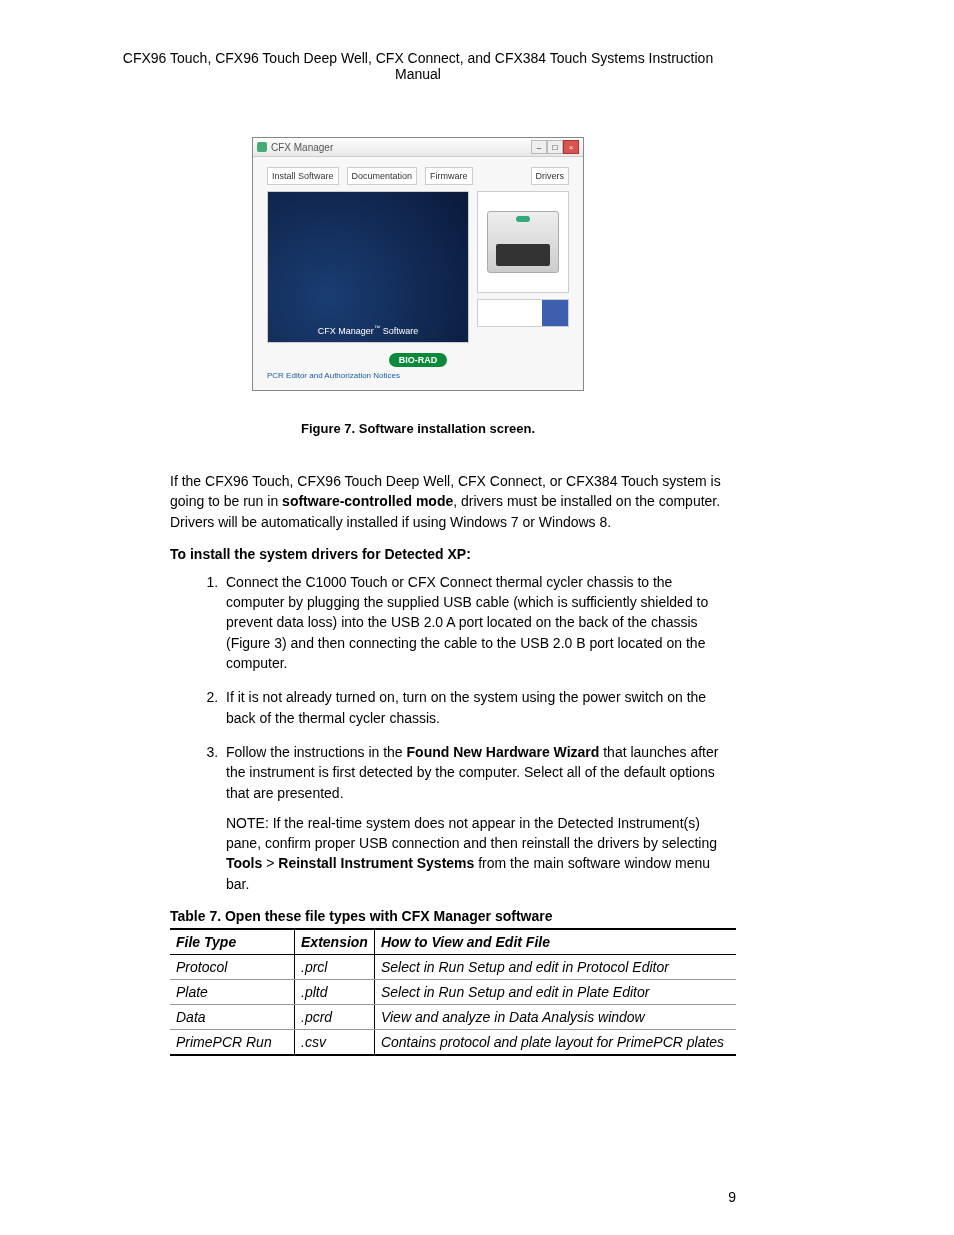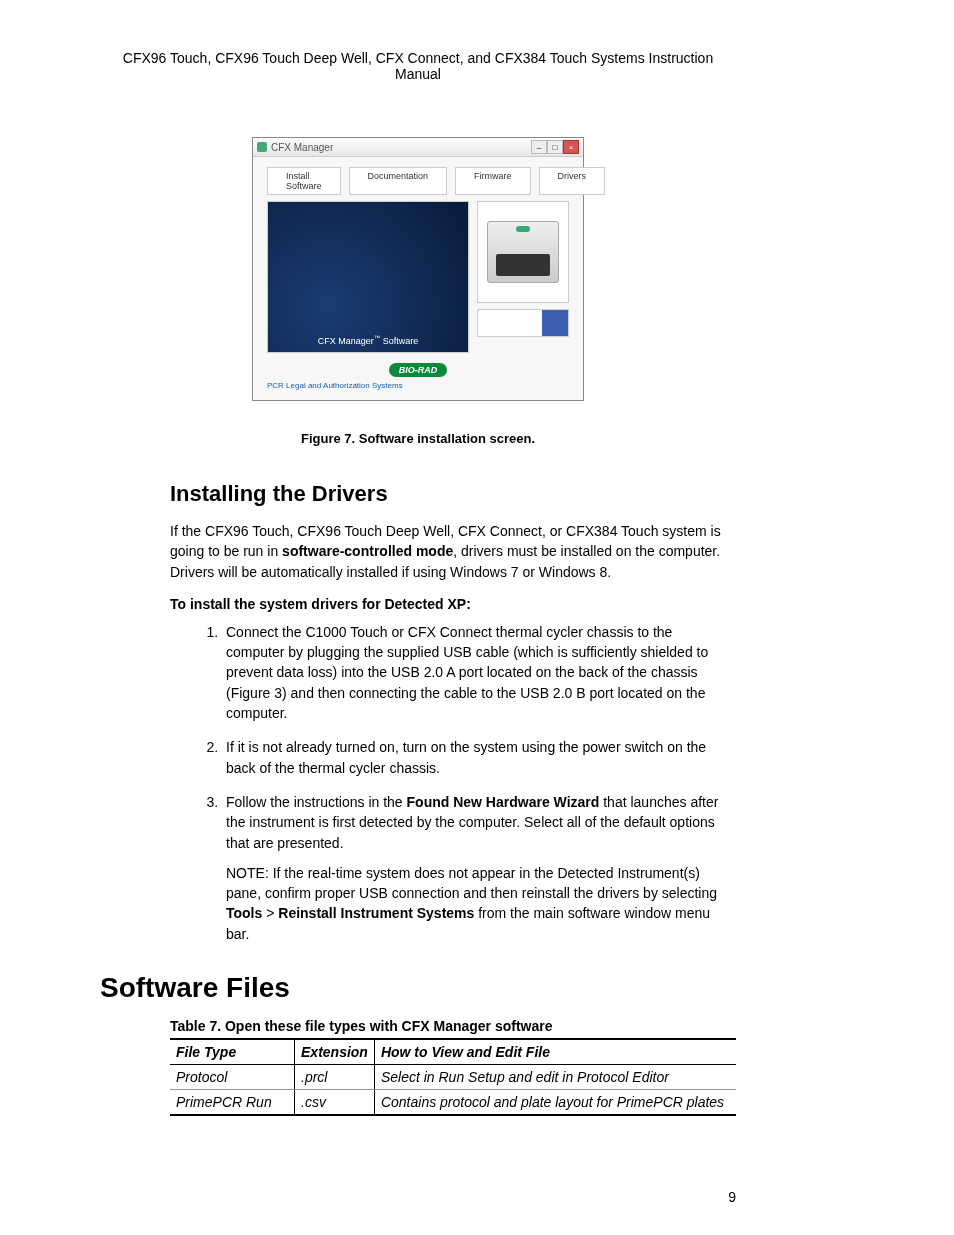--- a/index.html
+++ b/index.html
@@ -53,7 +53,7 @@
   .tab {
     border:1px solid #ccc;
     background:#fff;
-    padding:3px 18px;
+    padding:3px 4px;
     font-size:9px;
     color:#333;
     border-radius:0;

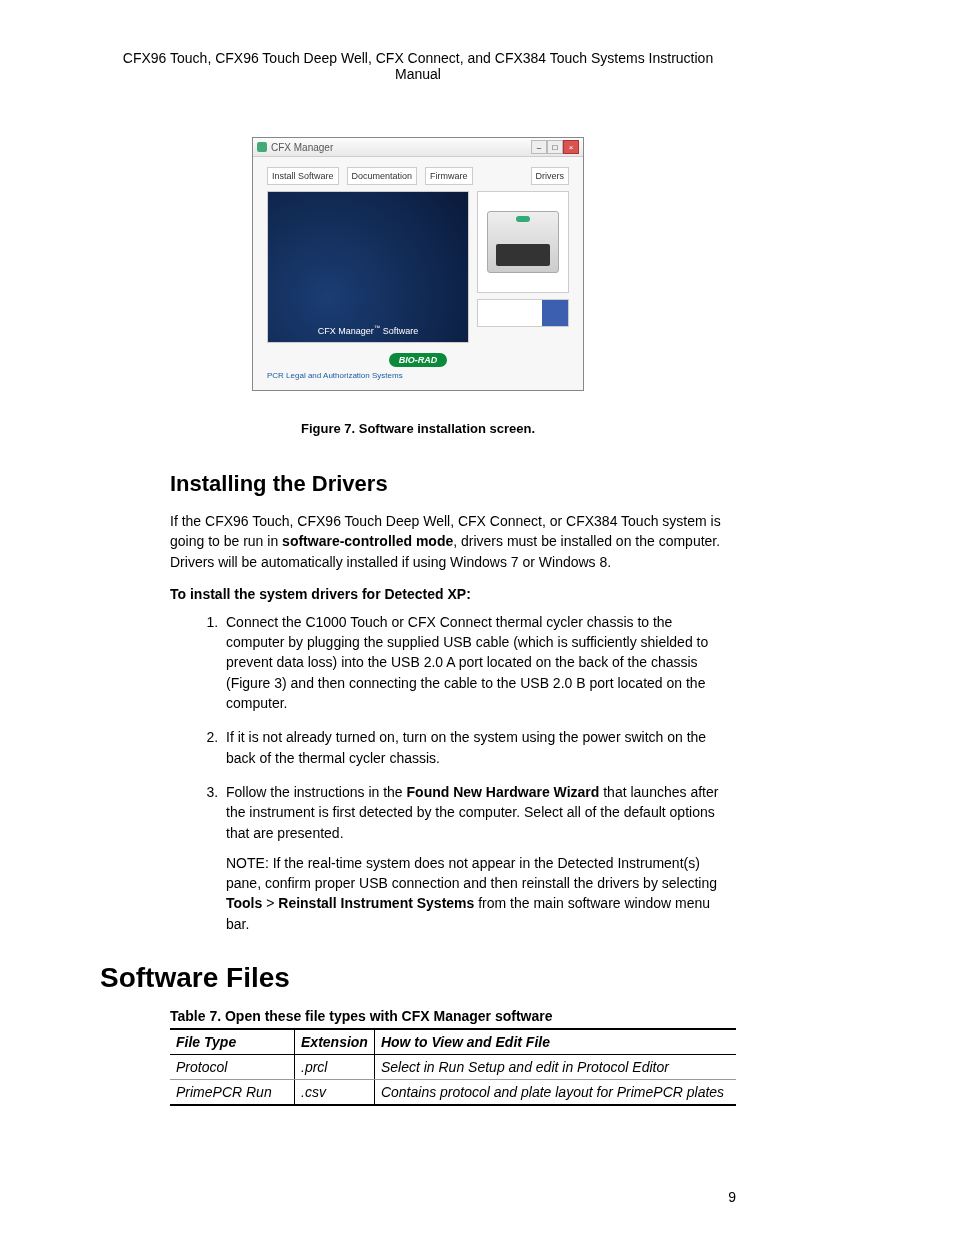--- a/index.html
+++ b/index.html
@@ -115,7 +115,6 @@
   }
   .biorad{
     background:#0a8a3a;color:#fff;font-weight:bold;
-    font-style:italic;
     padding:2px 10px;border-radius:10px;font-size:9px;
   }
   .legal-link{color:#1a5da8;font-size:8px;margin-top:4px;}

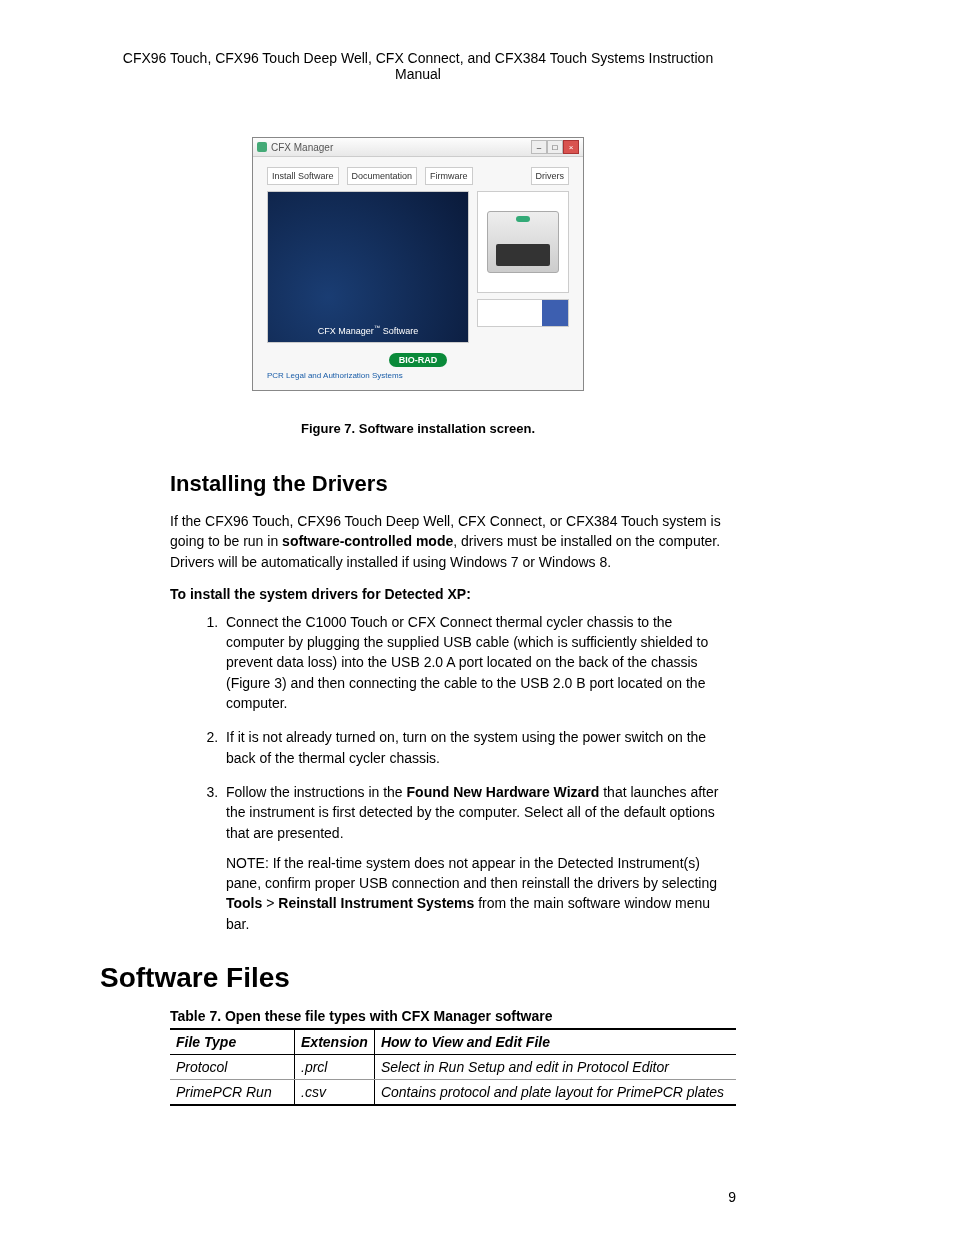--- a/index.html
+++ b/index.html
@@ -217,7 +217,7 @@
         <div class="footer-row">
           <span class="biorad">BIO-RAD</span>
         </div>
-        <div class="legal-link">PCR Legal and Authorization Systems</div>
+        <div class="legal-link">PCR Editor and Authorization Notices</div>
       </div>
     </div>
   </div>

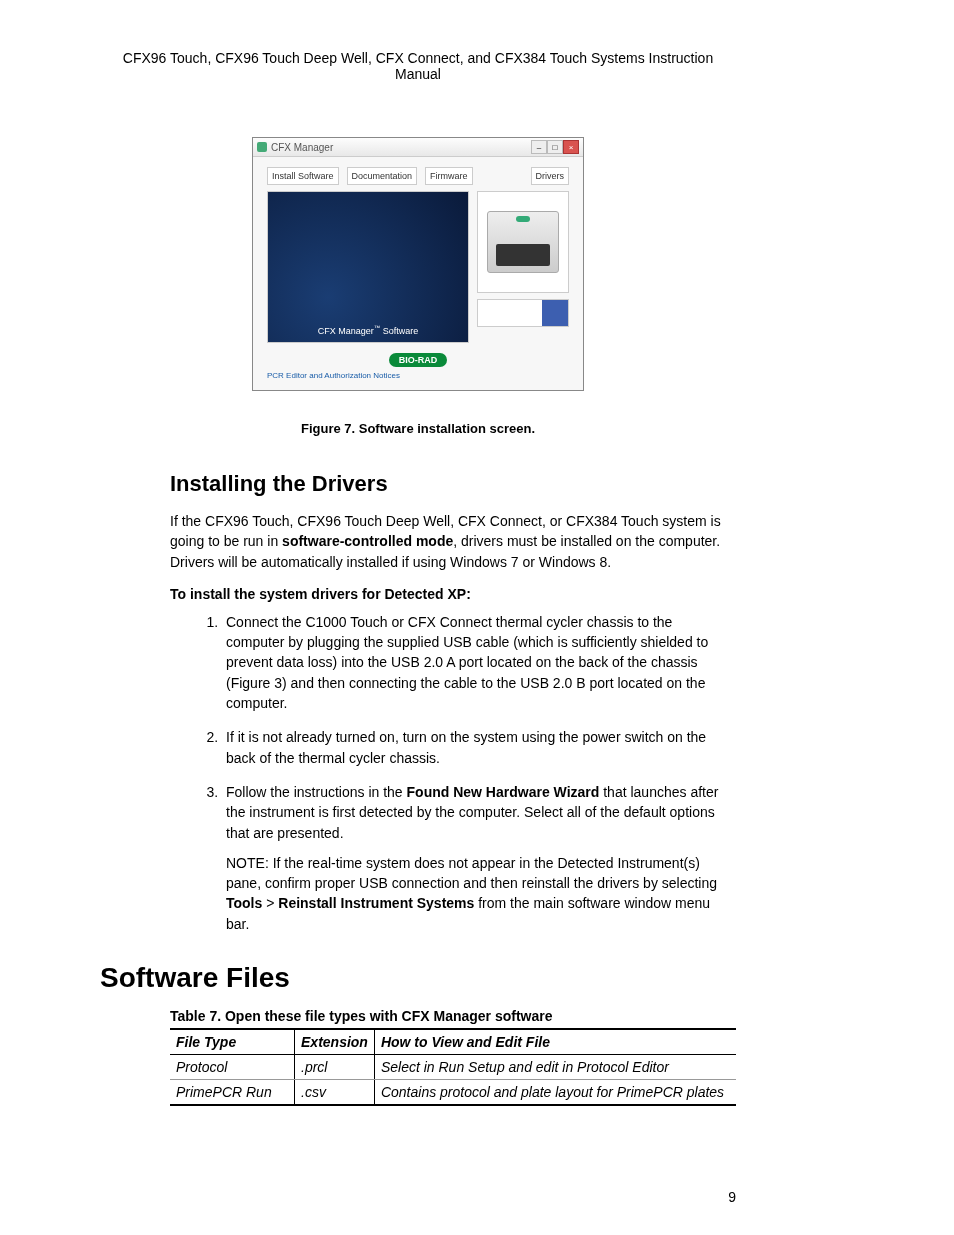--- a/index.html
+++ b/index.html
@@ -224,7 +224,6 @@
 
   <div class="figure-caption">Figure 7. Software installation screen.</div>
 
-  <h2 class="section">Installing the Drivers</h2>
 
   <p class="body-text">
     <span>If the CFX96 Touch, CFX96 Touch Deep Well, CFX Connect, or CFX384 Touch system is going to be run in </span><span class="bold">software-controlled mode</span><span>, drivers must be installed on the computer. Drivers will be automatically installed if using Windows 7 or Windows 8.</span>

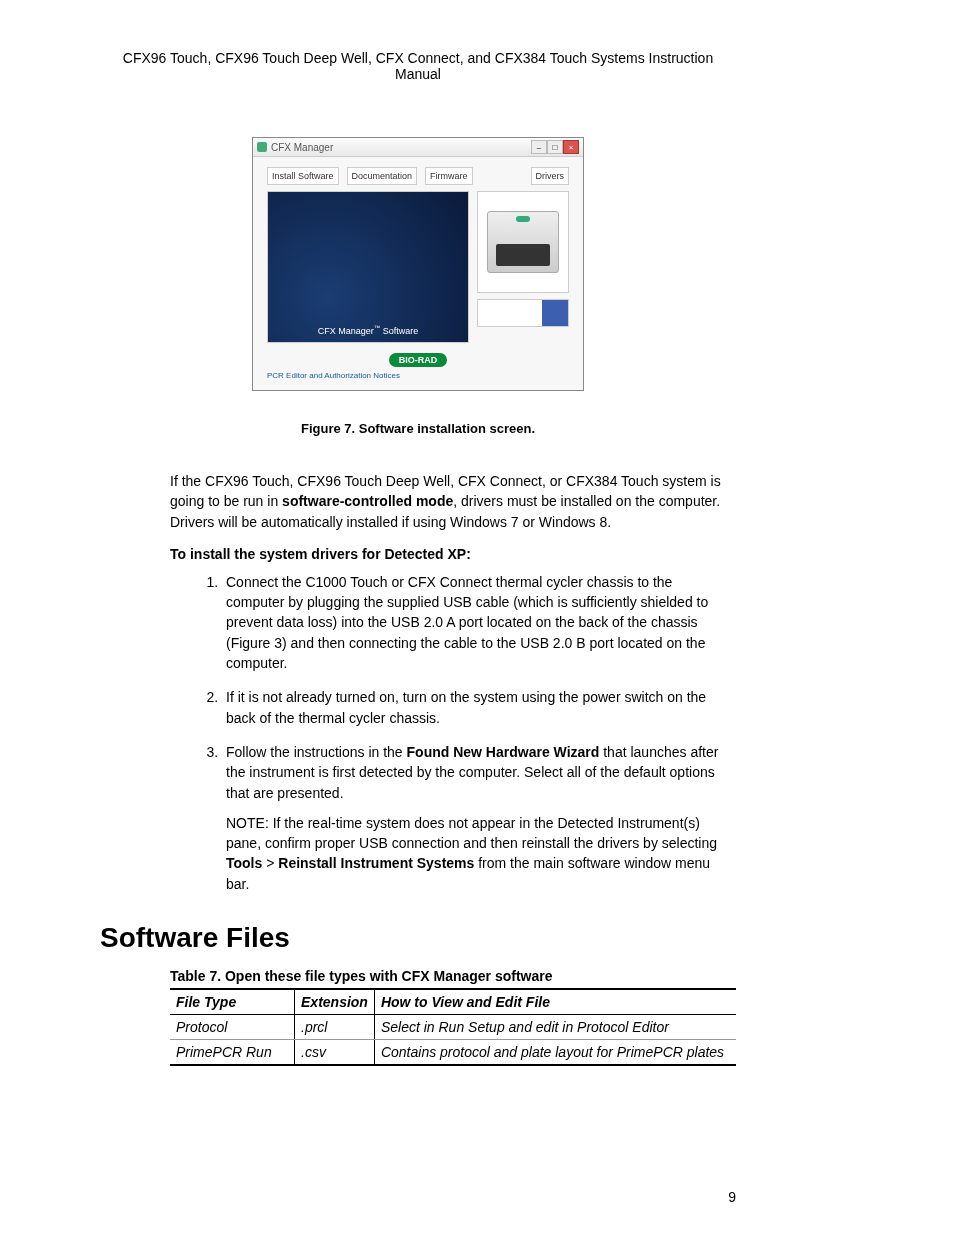--- a/index.html
+++ b/index.html
@@ -242,7 +242,6 @@
     </li>
   </ol>
 
-  <h1 class="major">Software Files</h1>
 
 
   <div class="table-caption">Table 7. Open these file types with CFX Manager software</div>

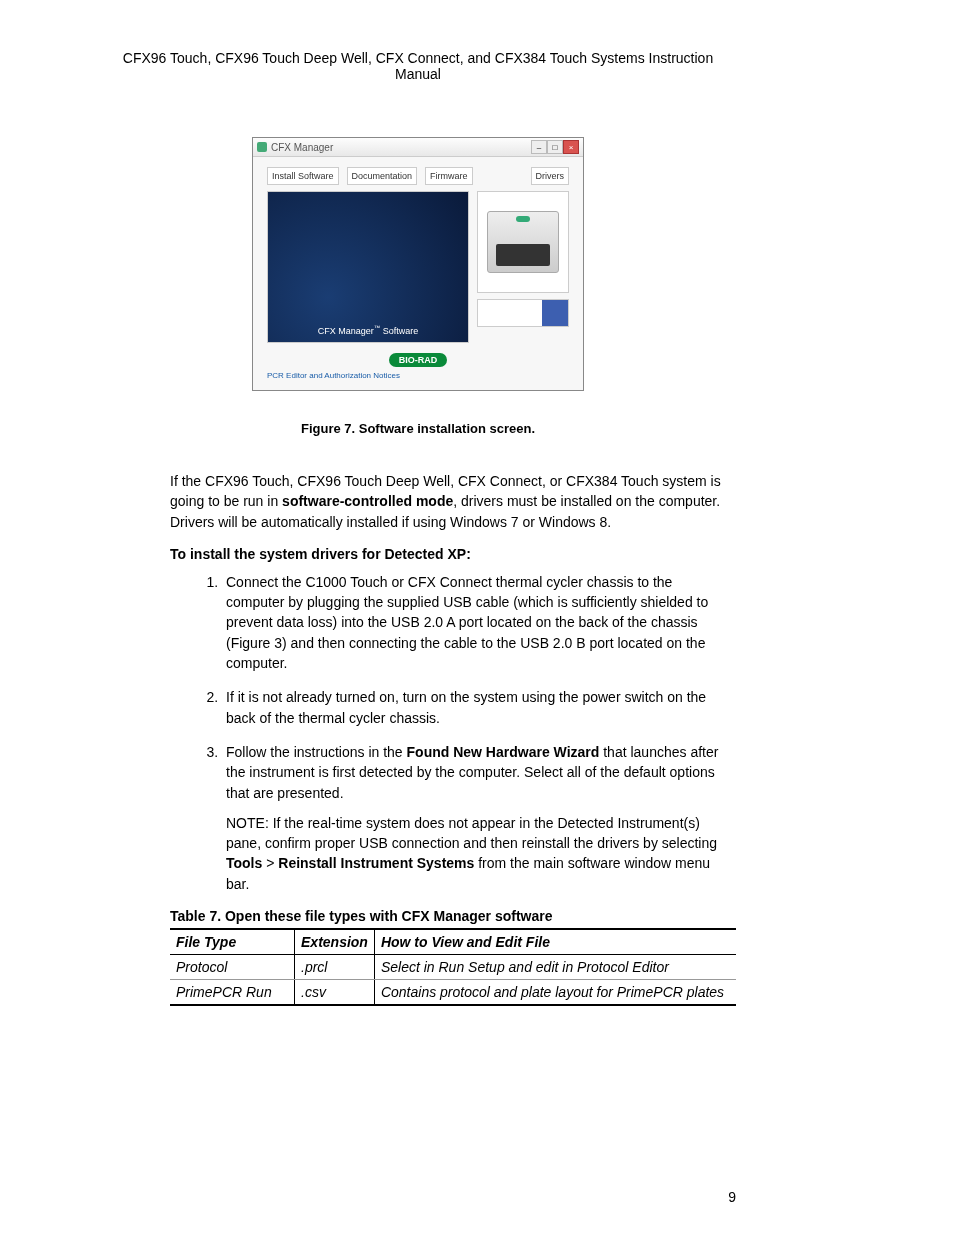--- a/index.html
+++ b/index.html
@@ -261,6 +261,11 @@
         <td class="col-how">Select in Run Setup and edit in Protocol Editor</td>
       </tr>
       <tr>
+        <td>Plate</td>
+        <td class="col-ext">.pltd</td>
+        <td class="col-how">Select in Run Setup and edit in Plate Editor</td>
+      </tr>
+      <tr>
         <td>PrimePCR Run</td>
         <td class="col-ext">.csv</td>
         <td class="col-how">Contains protocol and plate layout for PrimePCR plates</td>

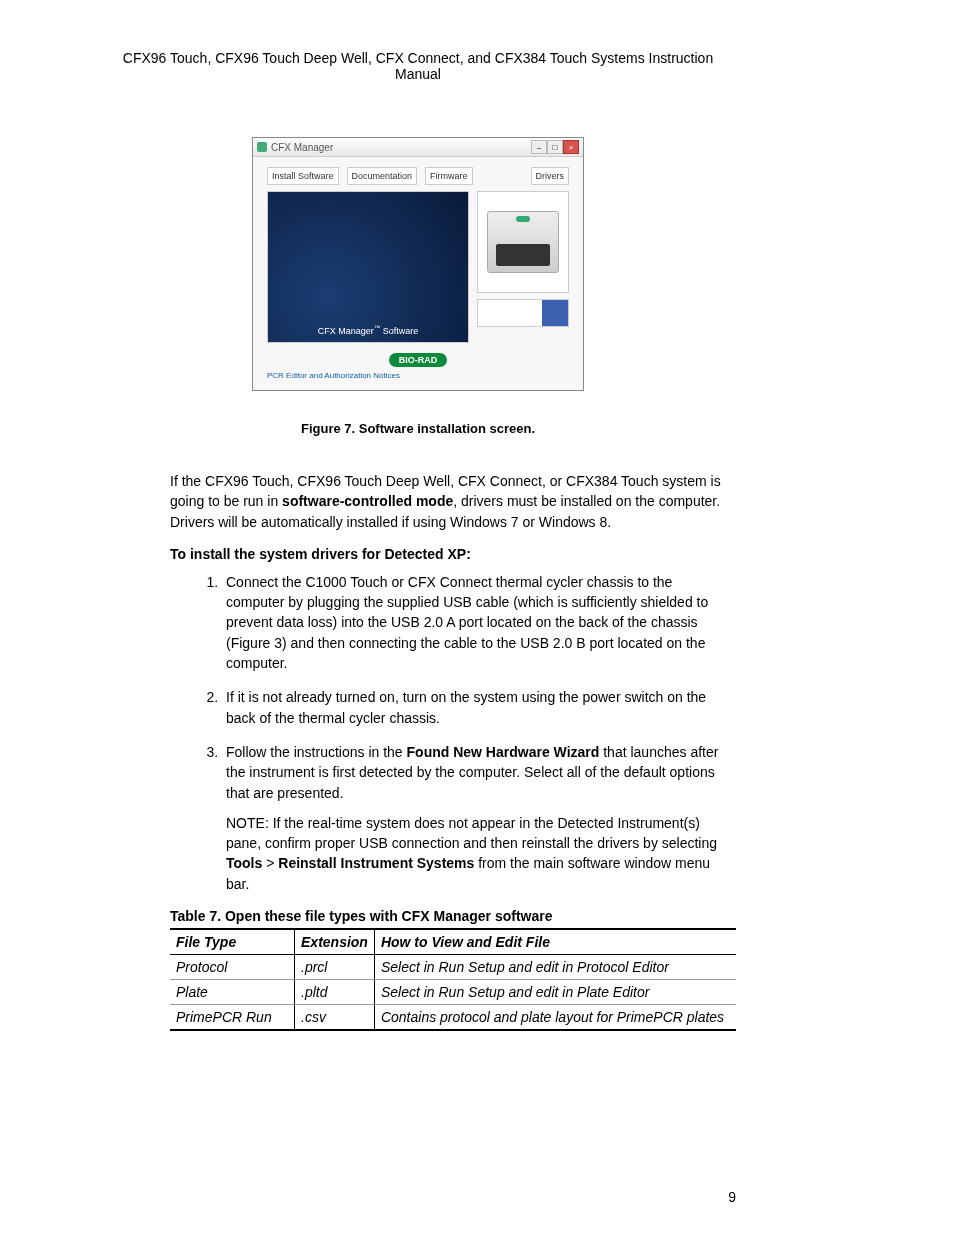--- a/index.html
+++ b/index.html
@@ -266,6 +266,11 @@
         <td class="col-how">Select in Run Setup and edit in Plate Editor</td>
       </tr>
       <tr>
+        <td>Data</td>
+        <td class="col-ext">.pcrd</td>
+        <td class="col-how">View and analyze in Data Analysis window</td>
+      </tr>
+      <tr>
         <td>PrimePCR Run</td>
         <td class="col-ext">.csv</td>
         <td class="col-how">Contains protocol and plate layout for PrimePCR plates</td>

